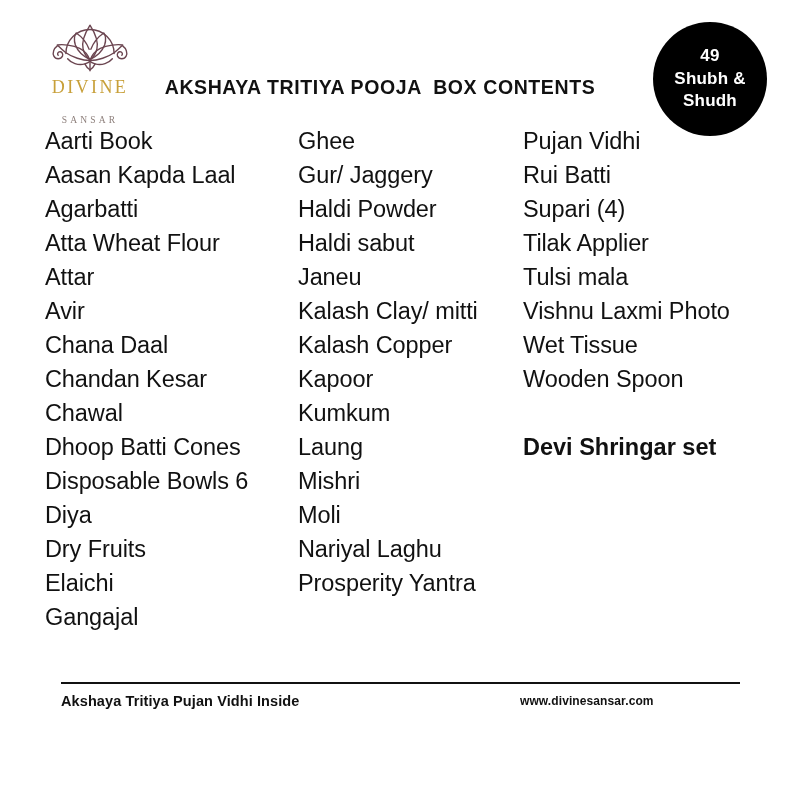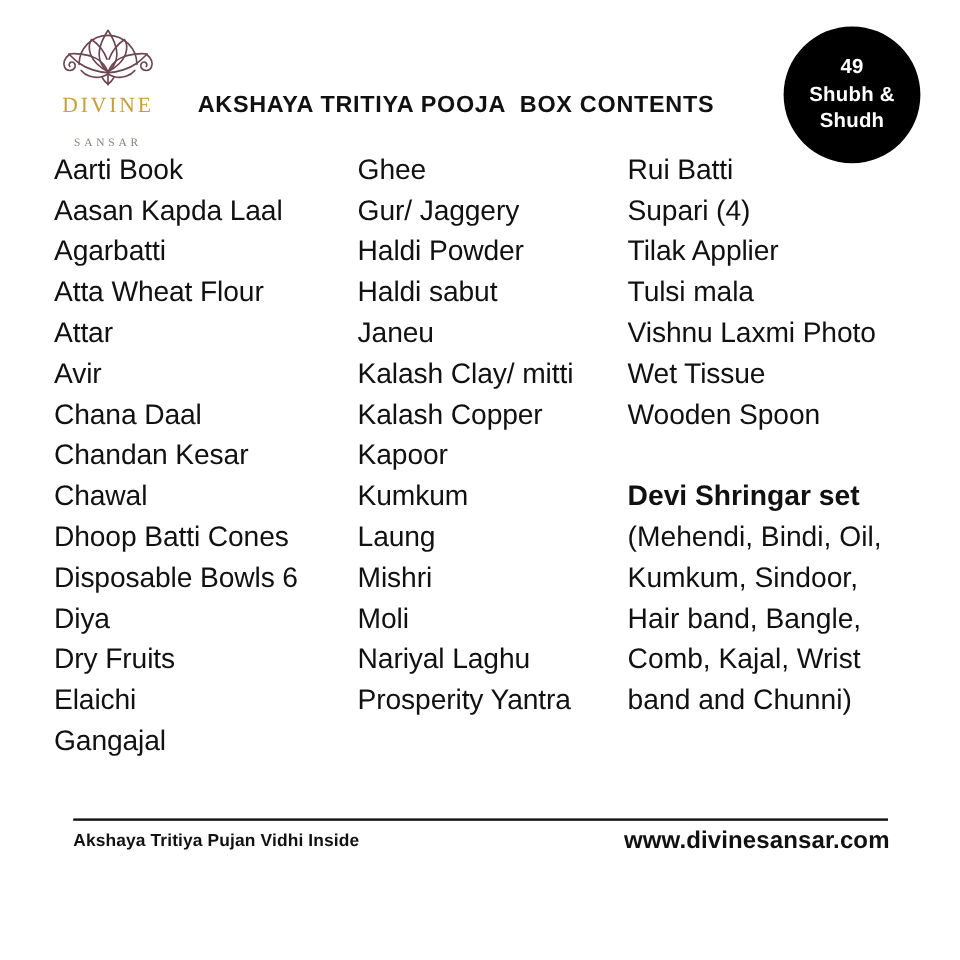--- a/index.html
+++ b/index.html
@@ -232,6 +232,7 @@
     </div>
 
     <div class="col col-3">
+      <div class="item">Pujan Vidhi</div>
       <div class="item">Rui Batti</div>
       <div class="item">Supari (4)</div>
       <div class="item">Tilak Applier</div>

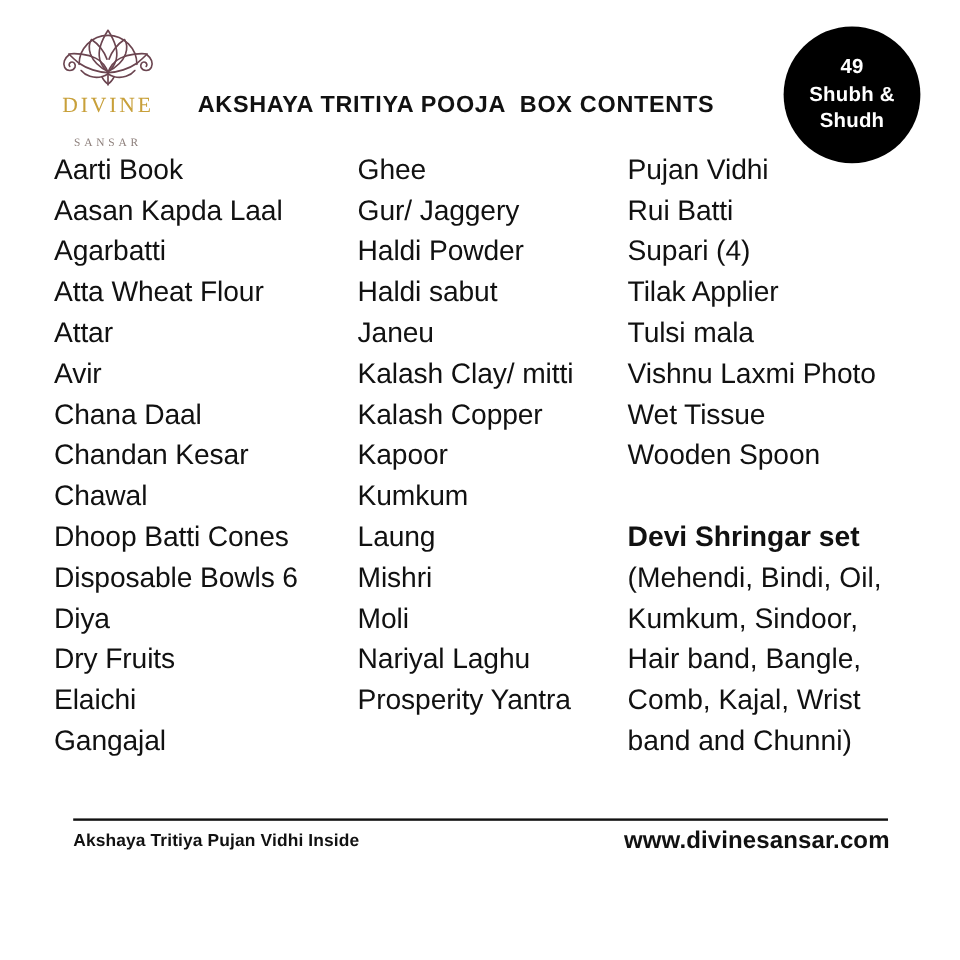--- a/index.html
+++ b/index.html
@@ -242,7 +242,6 @@
       <div class="item">Wooden Spoon</div>
       <div class="spacer"></div>
       <div class="set-title">Devi Shringar set</div>
-      <div class="set-body">(Mehendi, Bindi, Oil, Kumkum, Sindoor, Hair band, Bangle, Comb, Kajal, Wrist band and Chunni)</div>
     </div>
 
   </div>

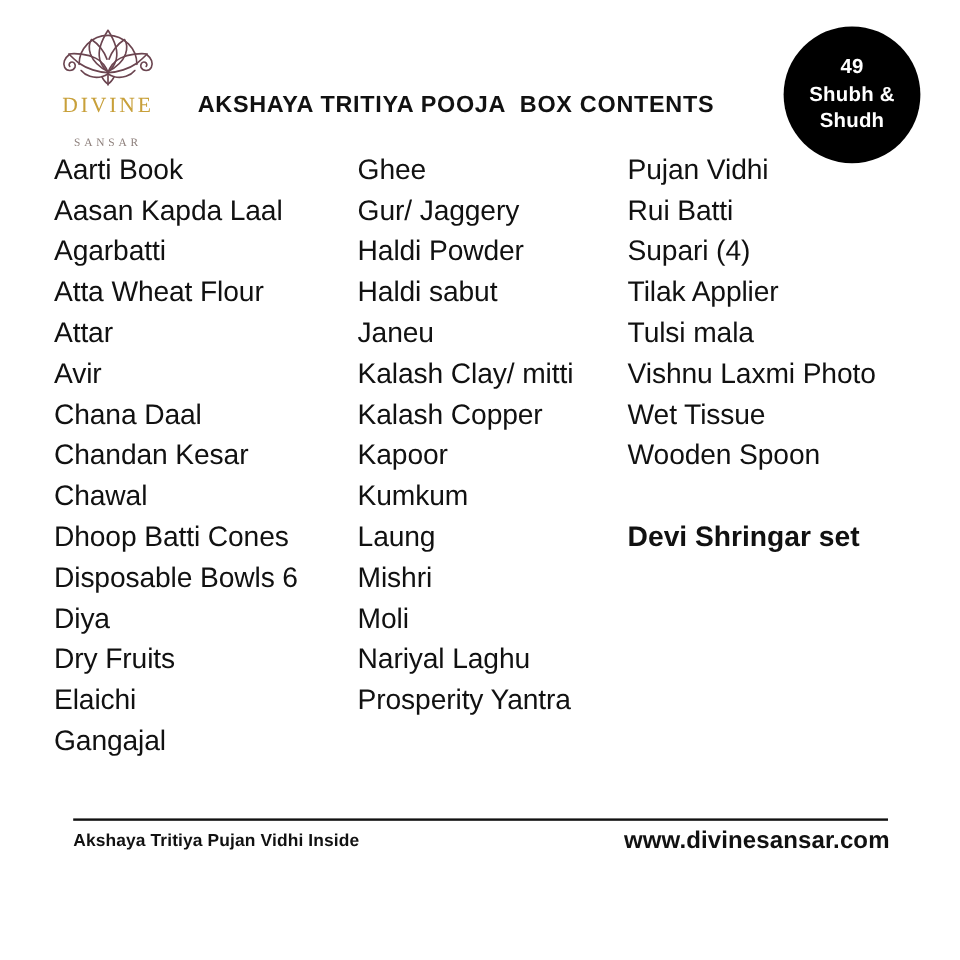--- a/index.html
+++ b/index.html
@@ -152,7 +152,7 @@
     position: absolute;
     left: 520px;
     top: 690px;
-    font-size: 20px;
+    font-size: 12px;
     line-height: 23px;
     font-weight: 600;
     letter-spacing: 0.1px;

